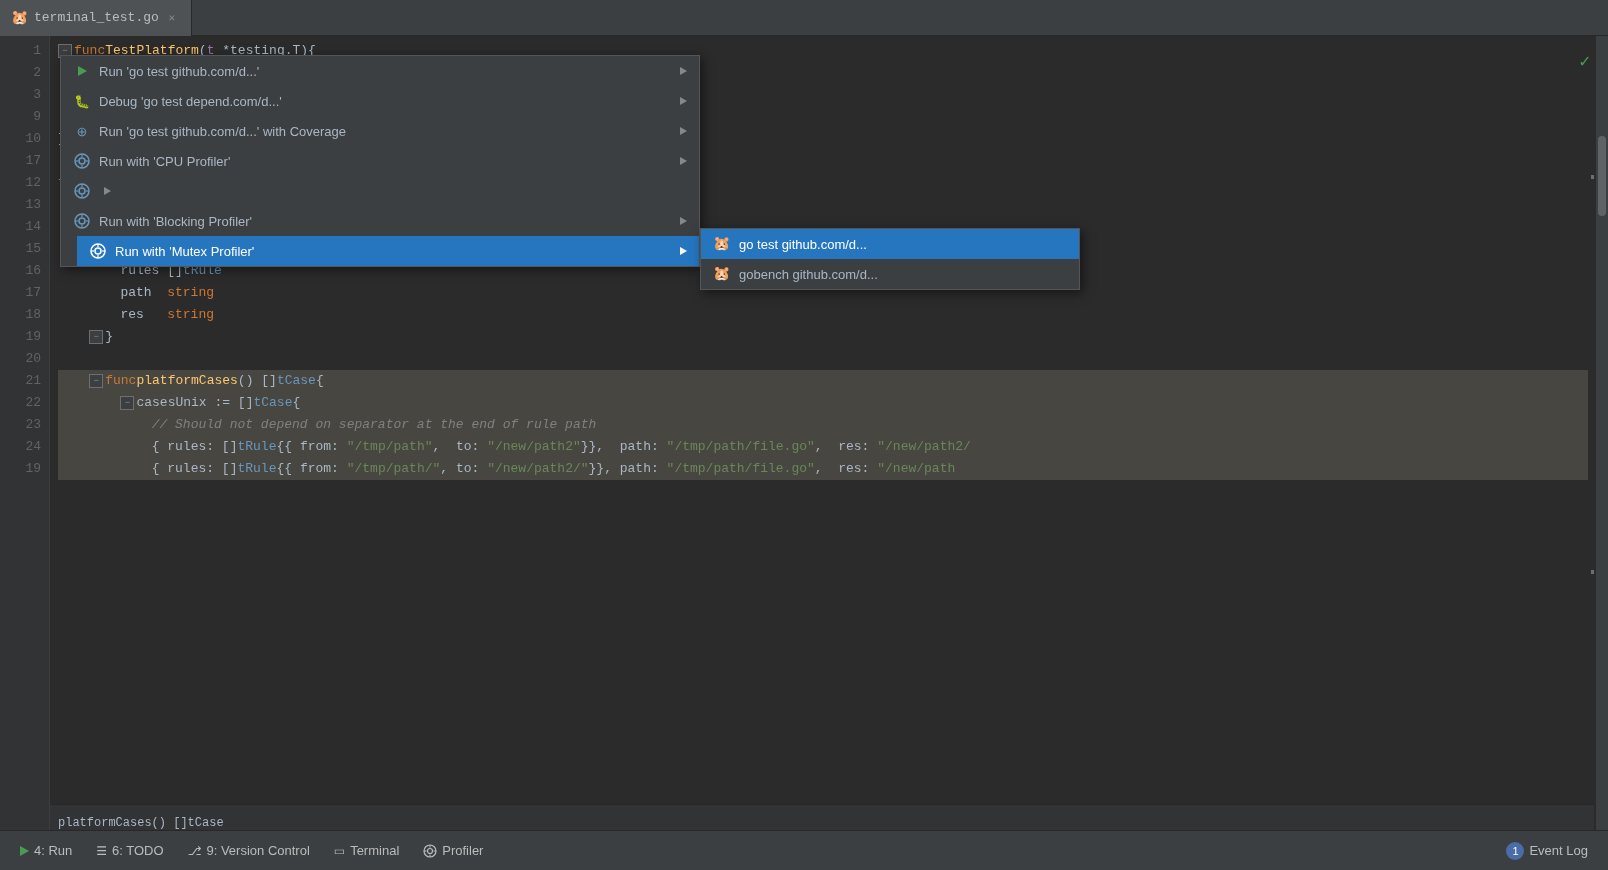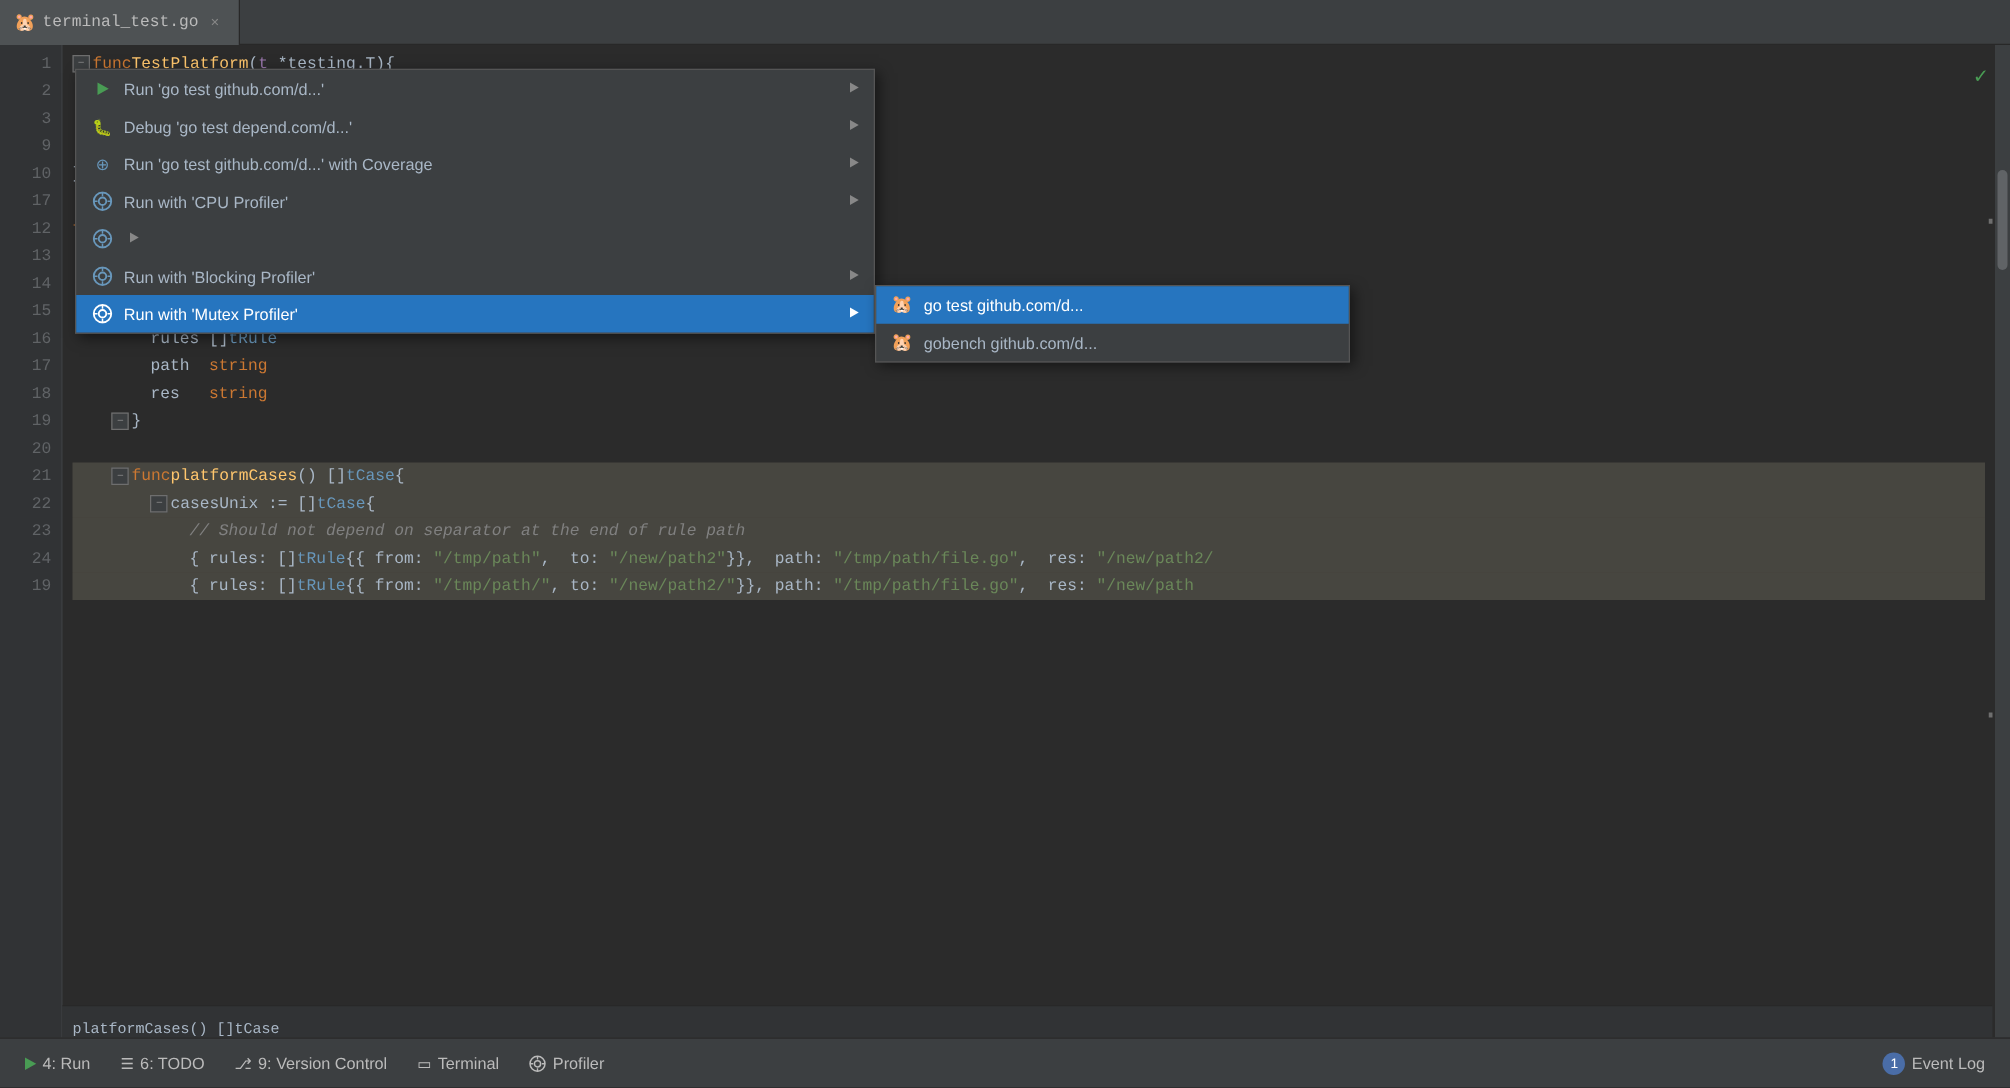--- a/index.html
+++ b/index.html
@@ -160,6 +160,7 @@
     .menu-item.active {
       background: #2675bf;
       color: #ffffff;
+      margin-left: 16px;
     }
     .menu-item .menu-icon {
       width: 18px;

